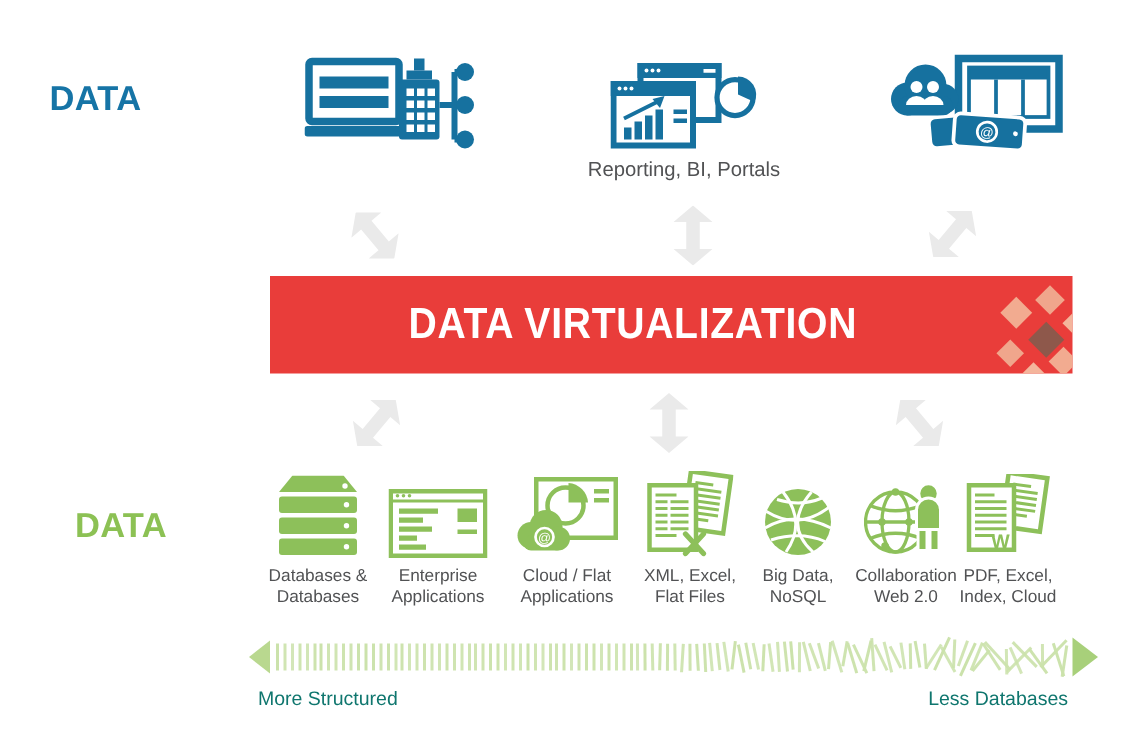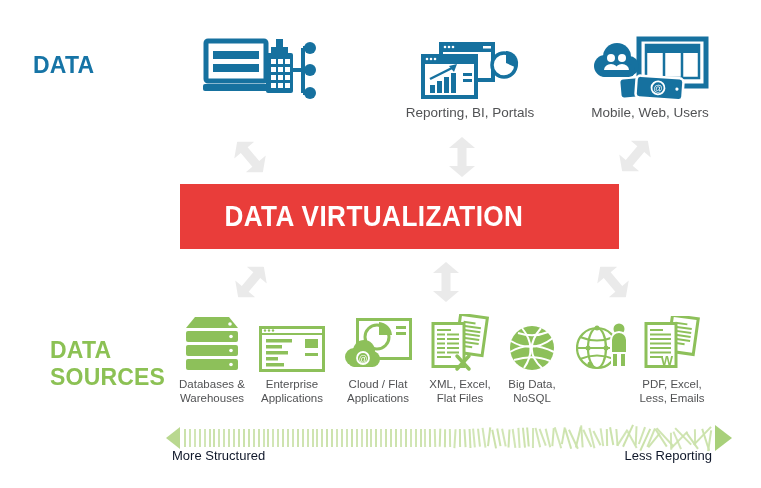--- a/index.html
+++ b/index.html
@@ -86,7 +86,7 @@
     </div>
   </div>
 
-  <div class="consumer-item" style="left:370px;">
+  <div class="consumer-item" style="left:356px;">
     <div class="icon-box">
       <svg viewBox="0 0 98 58" width="98" height="58">
         <rect x="20" y="2" width="52" height="36" fill="#fff" stroke="#16719f" stroke-width="4"></rect>

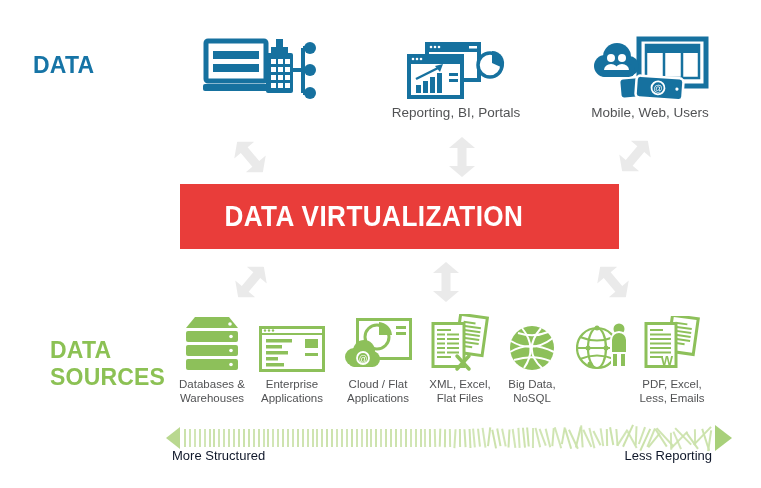--- a/index.html
+++ b/index.html
@@ -145,7 +145,6 @@
         </g>
       </svg>
     </div>
-    <div class="item-label">Mobile, Web, Users</div>
   </div>
 
   <div class="xarrow rot-l" style="left:237px;top:137px;">

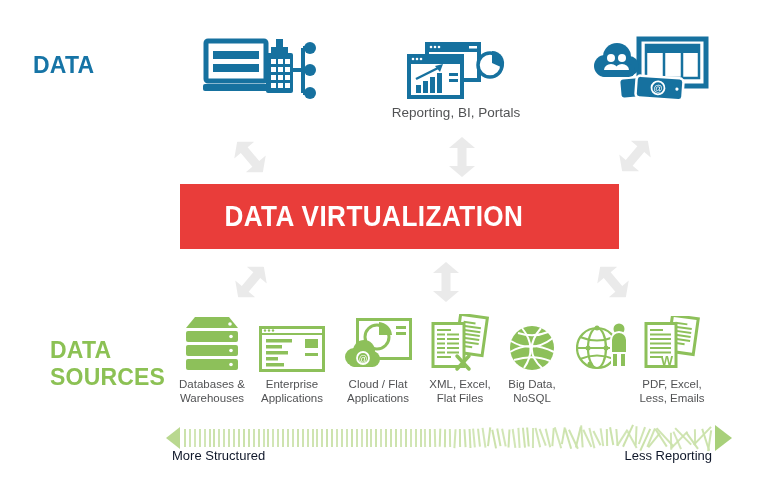--- a/index.html
+++ b/index.html
@@ -27,7 +27,7 @@
   .rot-r{transform:rotate(40deg);}
 
   
-  .banner{position:absolute;left:180px;top:184px;width:439px;height:65px;background:#e93d3a;
+  .banner{position:absolute;left:180px;top:184px;width:535px;height:65px;background:#e93d3a;
           overflow:hidden;display:flex;align-items:center;justify-content:center;}
   .banner-title{color:#fff;font-size:29px;font-weight:bold;letter-spacing:.5px;transform:scaleX(.9);
                 padding-right:56px;white-space:nowrap;}

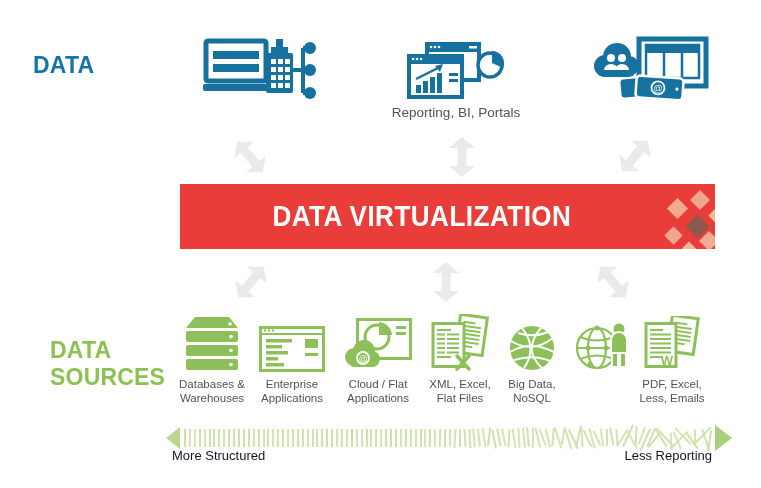--- a/index.html
+++ b/index.html
@@ -194,7 +194,6 @@
 
   <div class="layer-heading heading-sources">
     <div>DATA</div>
-    <div>SOURCES</div>
   </div>
 
   <div class="source-item" style="left:164px;">

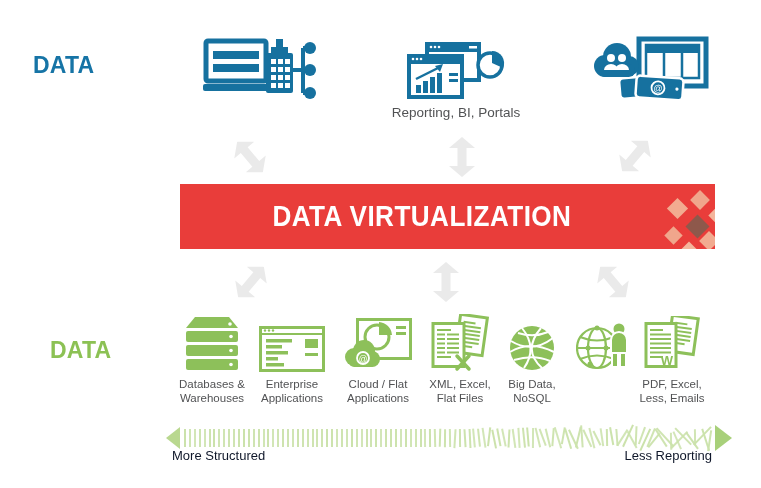--- a/index.html
+++ b/index.html
@@ -325,6 +325,10 @@
           <rect x="44" y="33" width="6" height="14"></rect>
         </g>
       </svg>
+    </div>
+    <div class="item-label">
+      <div>Collaboration</div>
+      <div>Web 2.0</div>
     </div>
   </div>
 

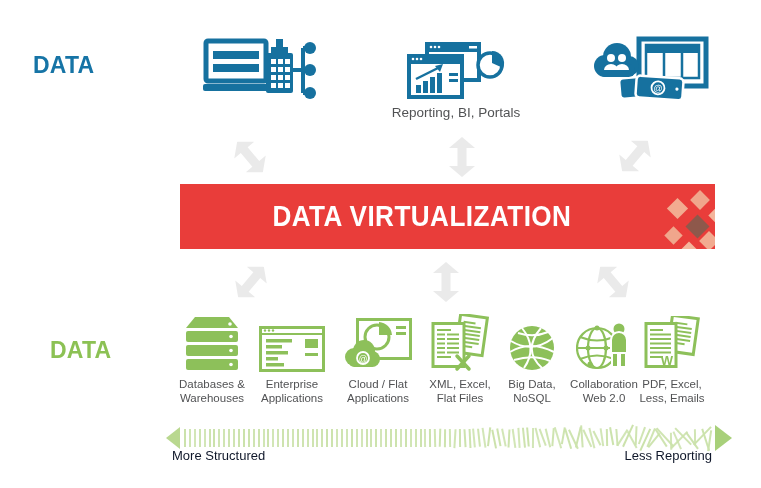--- a/index.html
+++ b/index.html
@@ -211,7 +211,7 @@
     </div>
     <div class="item-label">
       <div>Databases &amp;</div>
-      <div>Warehouses</div>
+      <div>Databases</div>
     </div>
   </div>
 

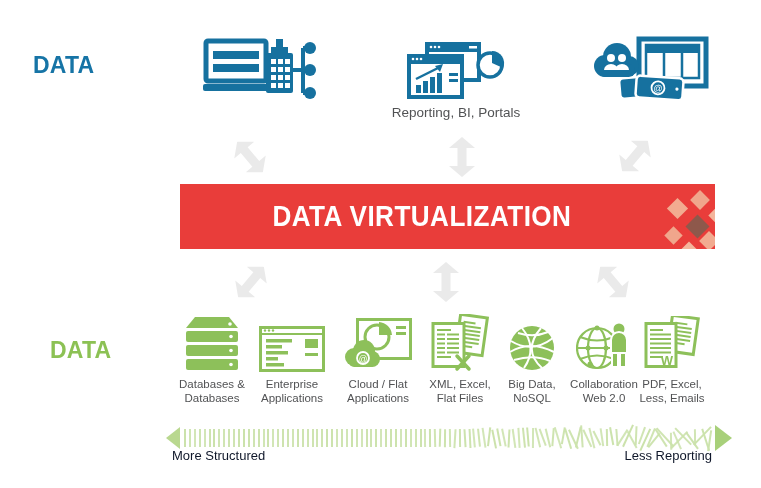--- a/index.html
+++ b/index.html
@@ -346,7 +346,7 @@
     </div>
     <div class="item-label">
       <div>PDF, Excel,</div>
-      <div>Less, Emails</div>
+      <div>Index, Cloud</div>
     </div>
   </div>
 

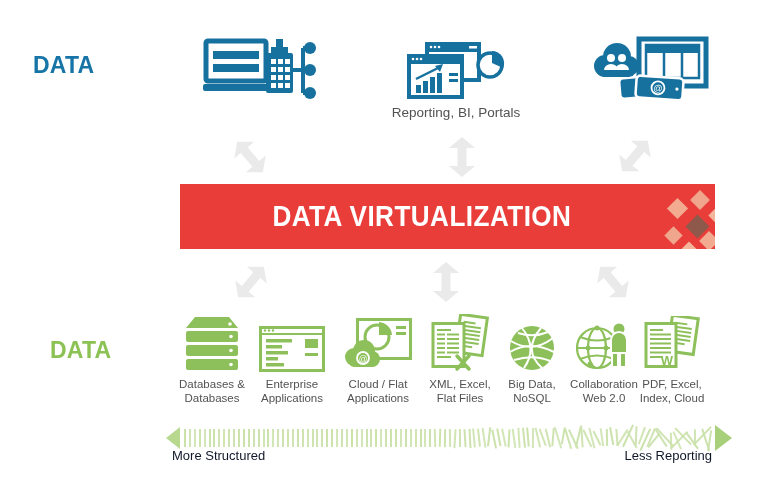--- a/index.html
+++ b/index.html
@@ -41,7 +41,7 @@
              border-left:17px solid #a8d07a;}
   .ticks{flex:1;height:28px;margin:0 4px;display:flex;align-items:center;justify-content:space-between;}
   .ticks i{display:block;width:2px;background:#cbe2ab;flex:0 0 auto;}
-  .scale-label{position:absolute;top:448px;font-size:13px;color:#0f172a;}
+  .scale-label{position:absolute;top:458px;font-size:13px;color:#0f766e;}
   .scale-label.left{left:172px;}
   .scale-label.right{right:49px;}
 </style>

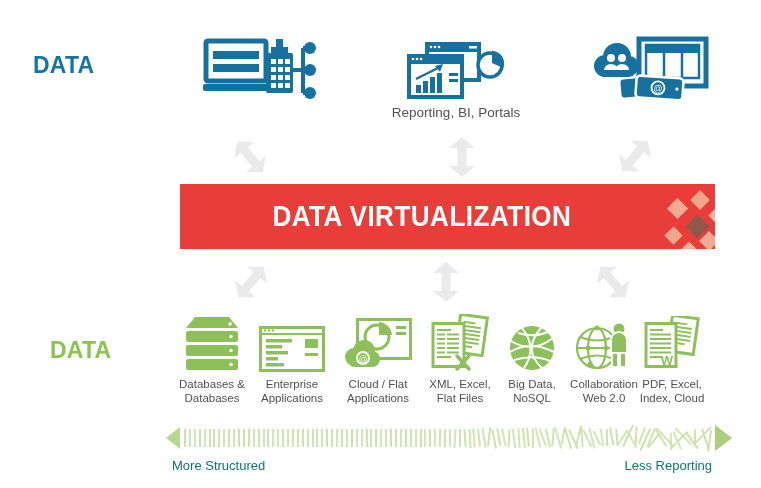--- a/index.html
+++ b/index.html
@@ -465,7 +465,7 @@
     <div class="tri-right"></div>
   </div>
   <div class="scale-label left">More Structured</div>
-  <div class="scale-label right">Less Reporting</div>
+  <div class="scale-label right">Less Databases</div>
 
 </div>
 

